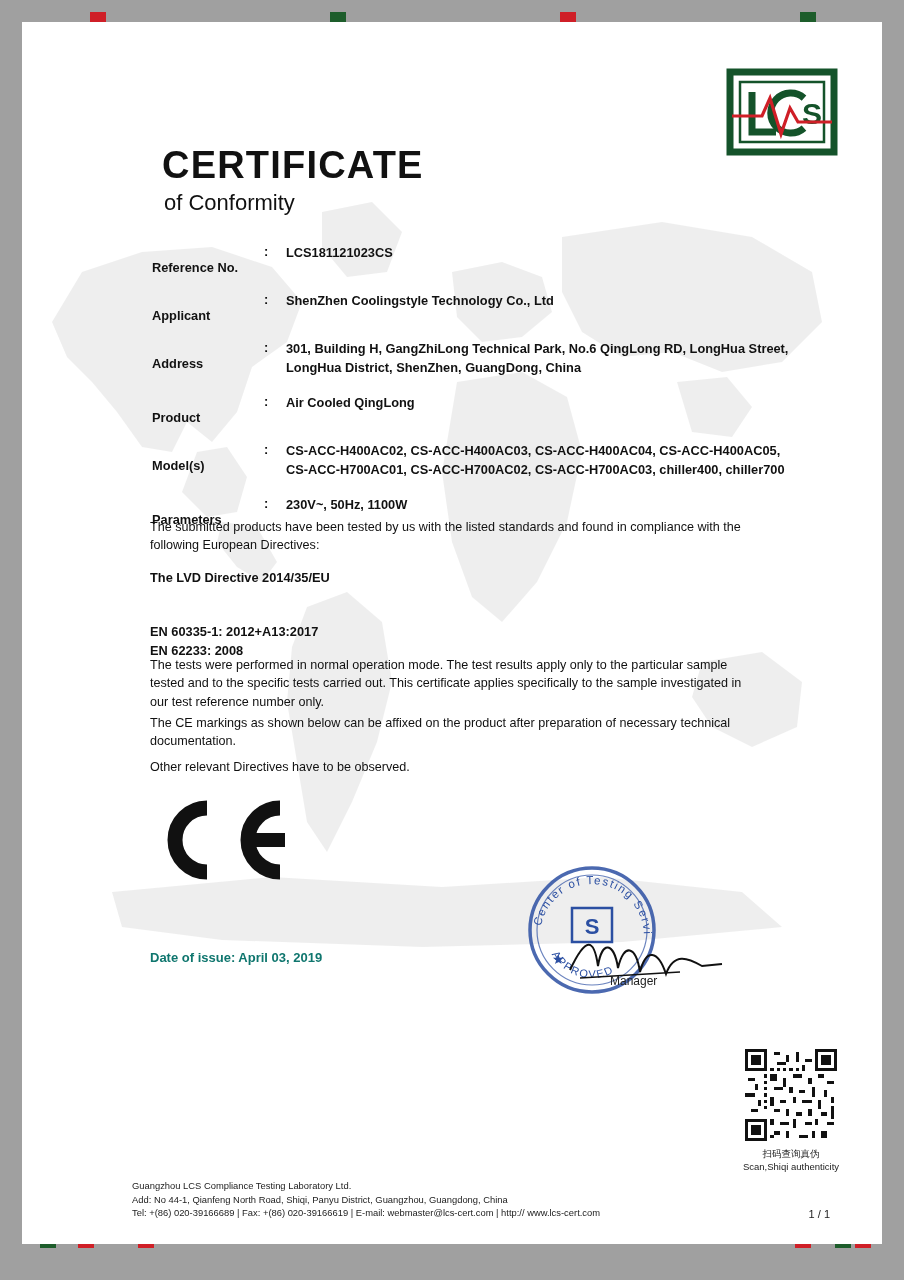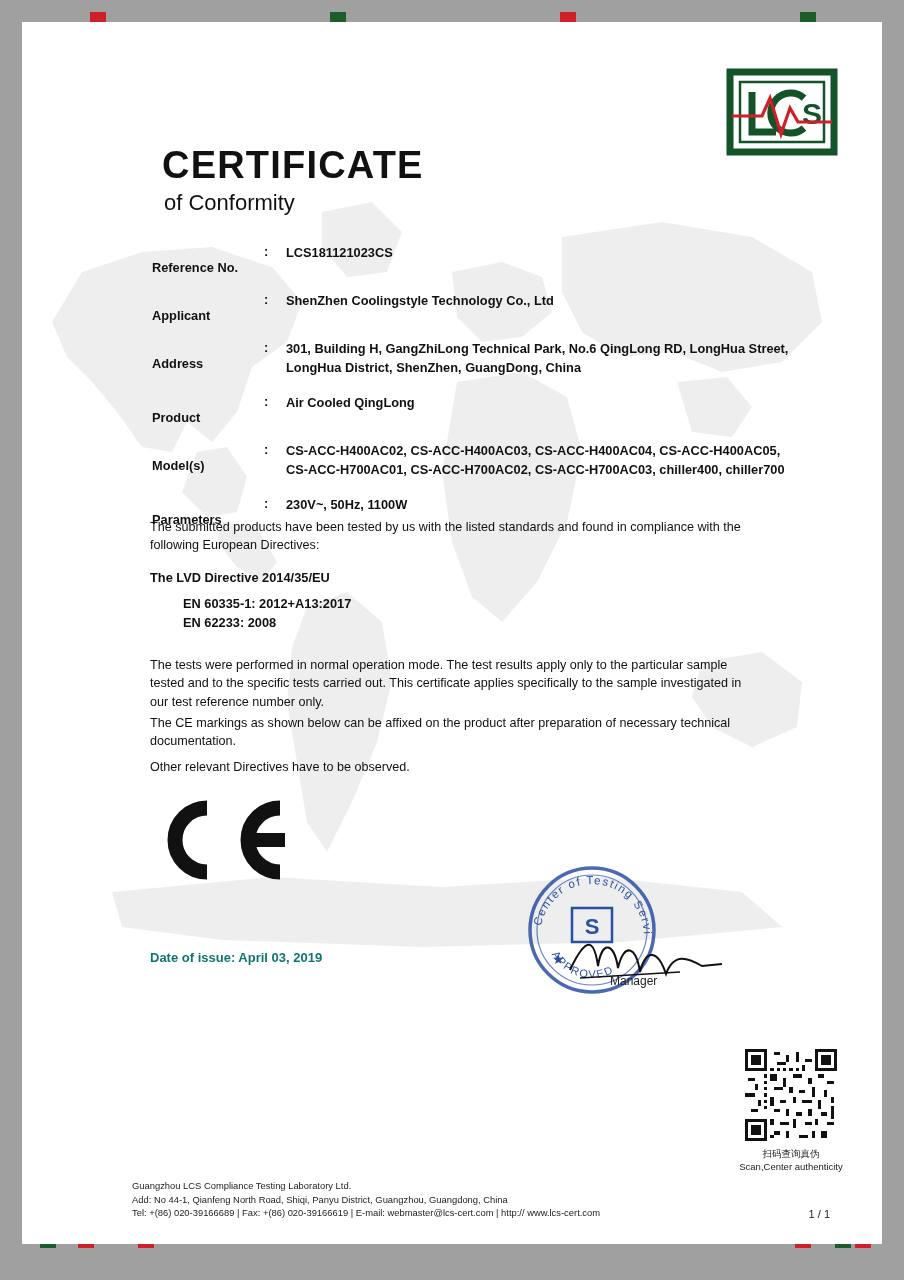--- a/index.html
+++ b/index.html
@@ -84,7 +84,7 @@
 
   #p-tested  { top:496px; }
   #lvd       { top:546px; }
-  #stds      { top:572px;margin-left:33px; }
+  #stds      { top:600px; }
   #p-normal  { top:634px; }
   #p-ce      { top:692px; }
   #p-other   { top:736px; }

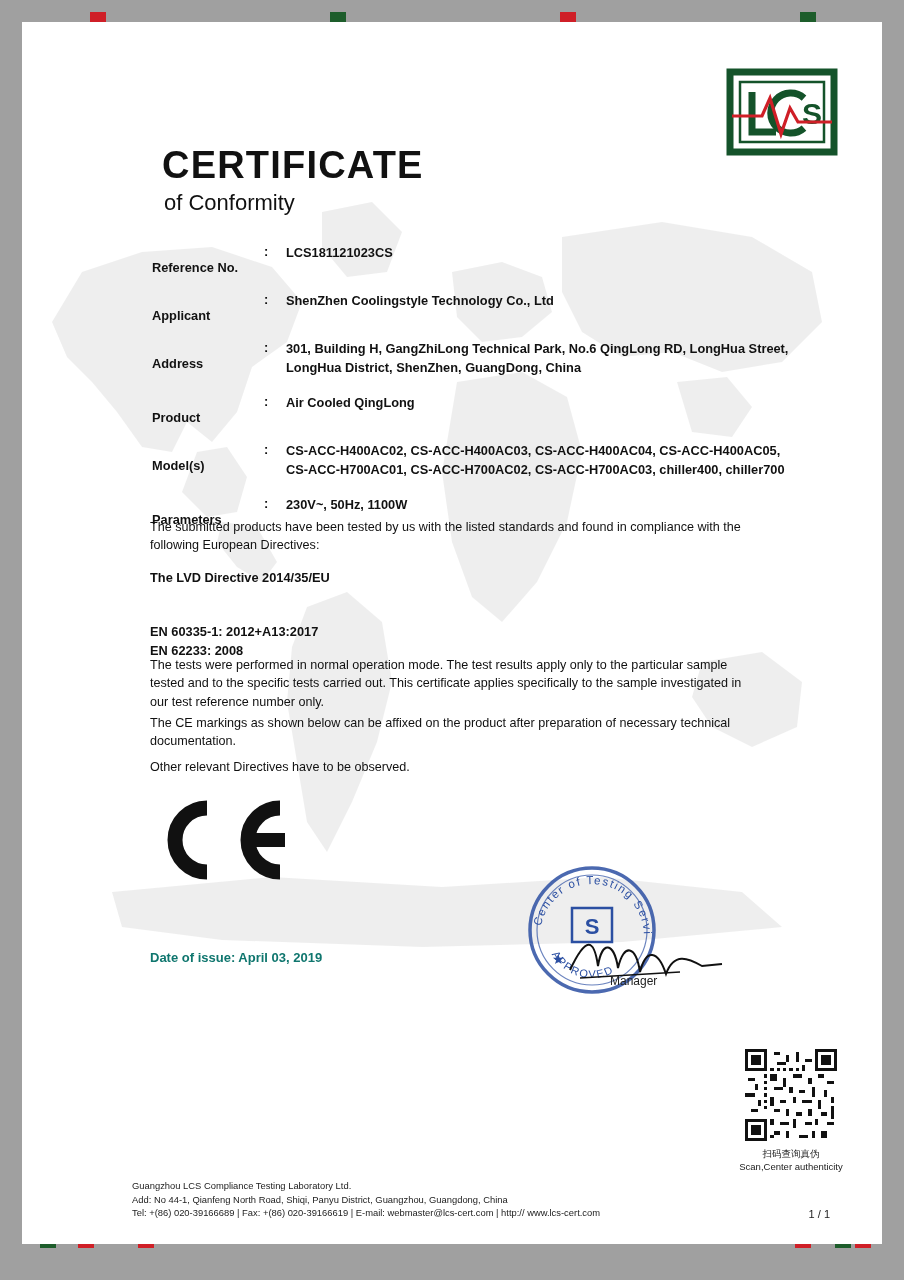--- a/index.html
+++ b/index.html
@@ -340,7 +340,7 @@
       </g>
     </svg>
     <div id="qr-caption">扫码查询真伪</div>
-    <div id="qr-caption-en">Scan,Center authenticity</div>
+    <div id="qr-caption-en">Scan,Shiqi authenticity</div>
   </div>
 
   <div id="footer">

